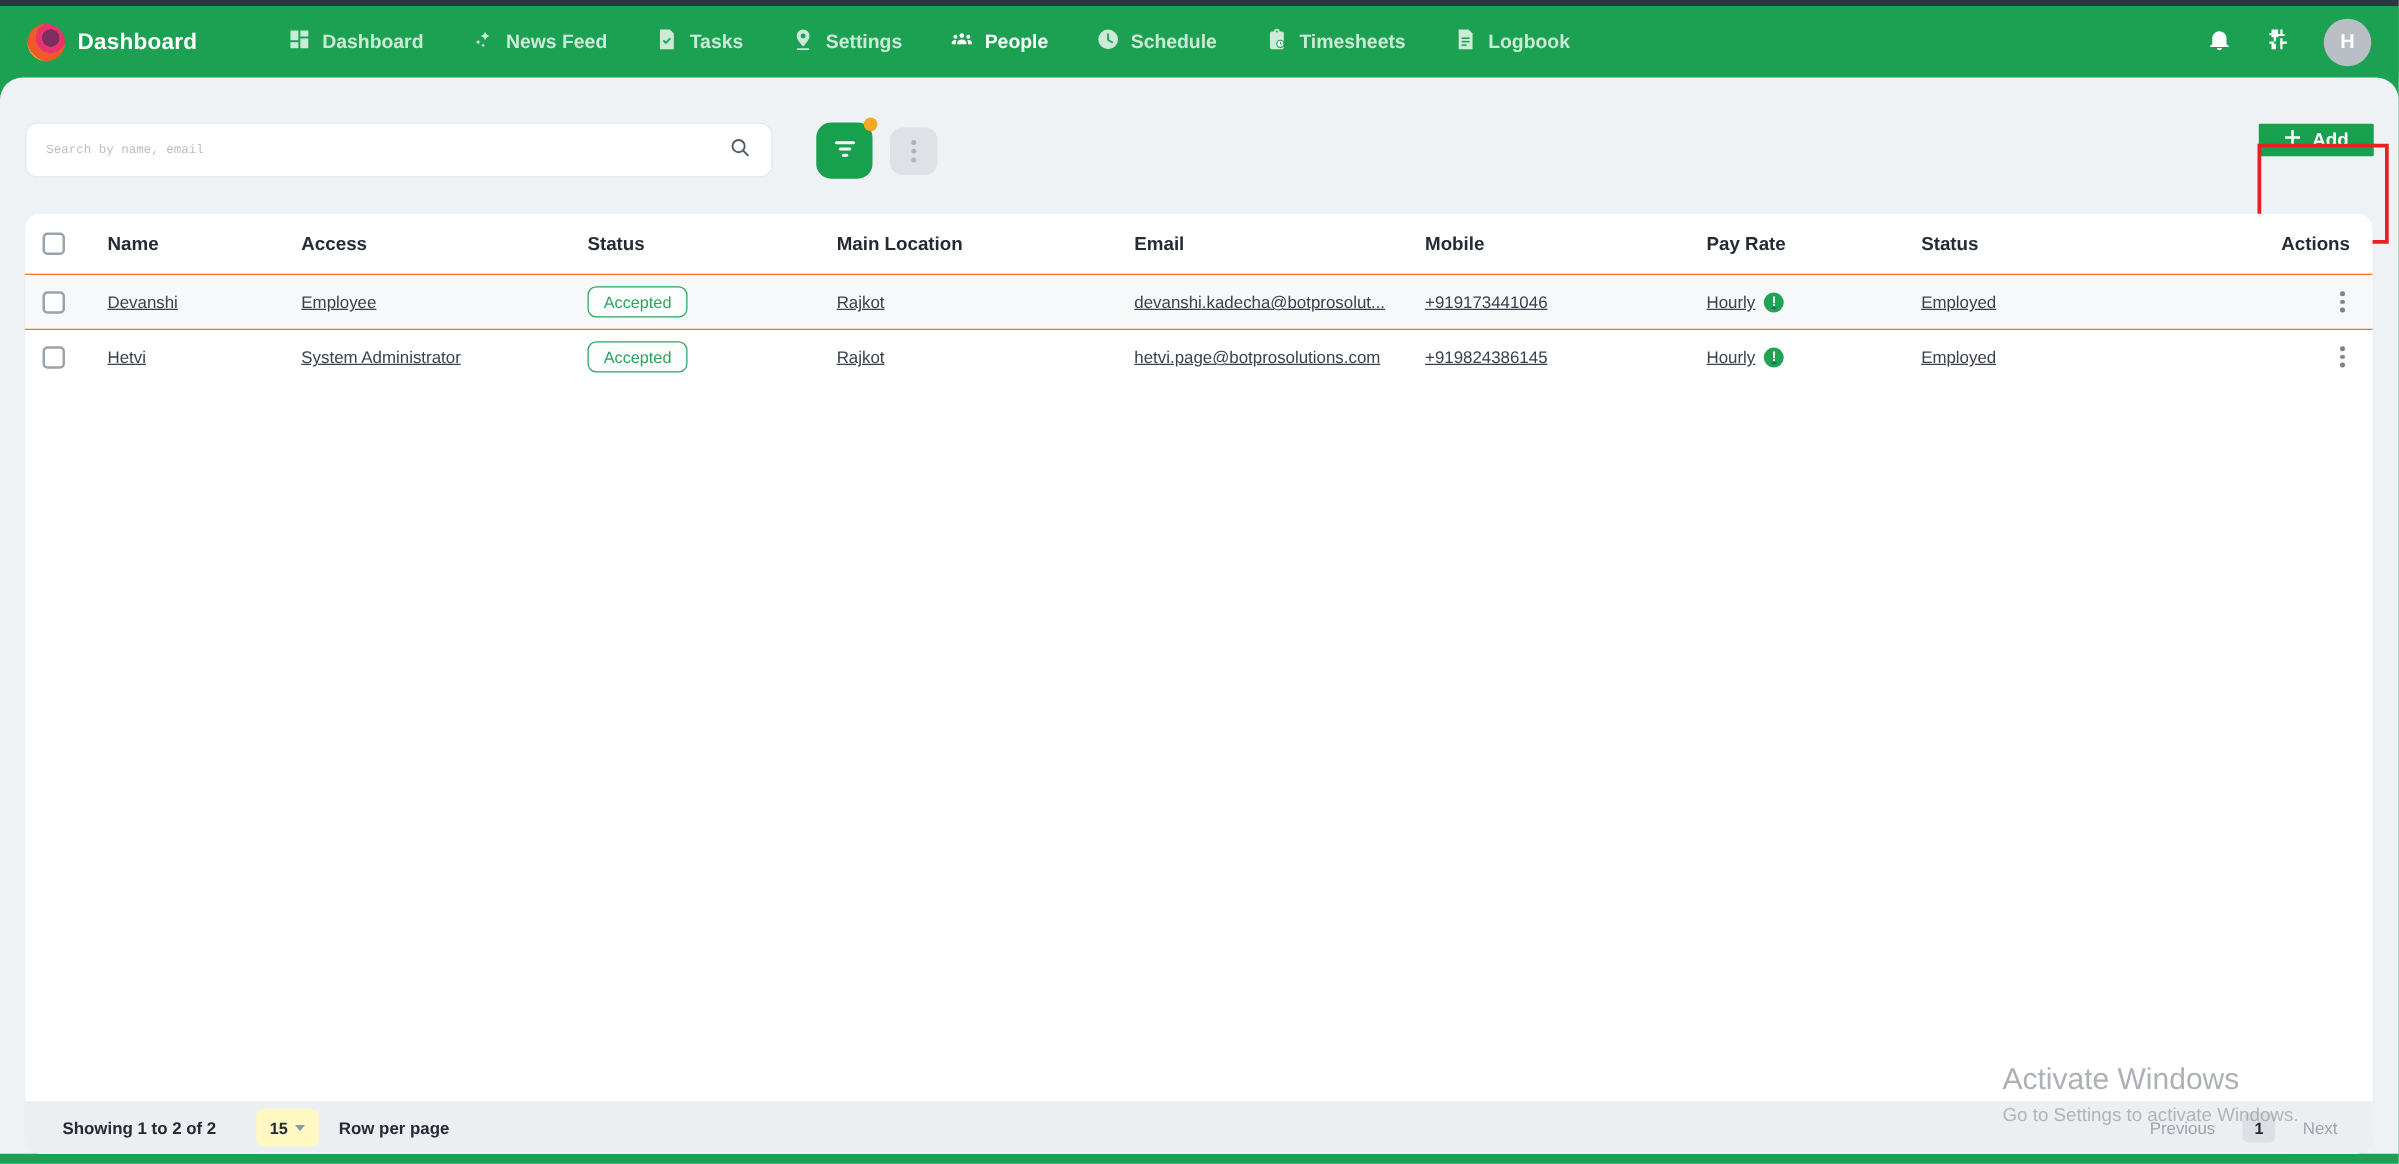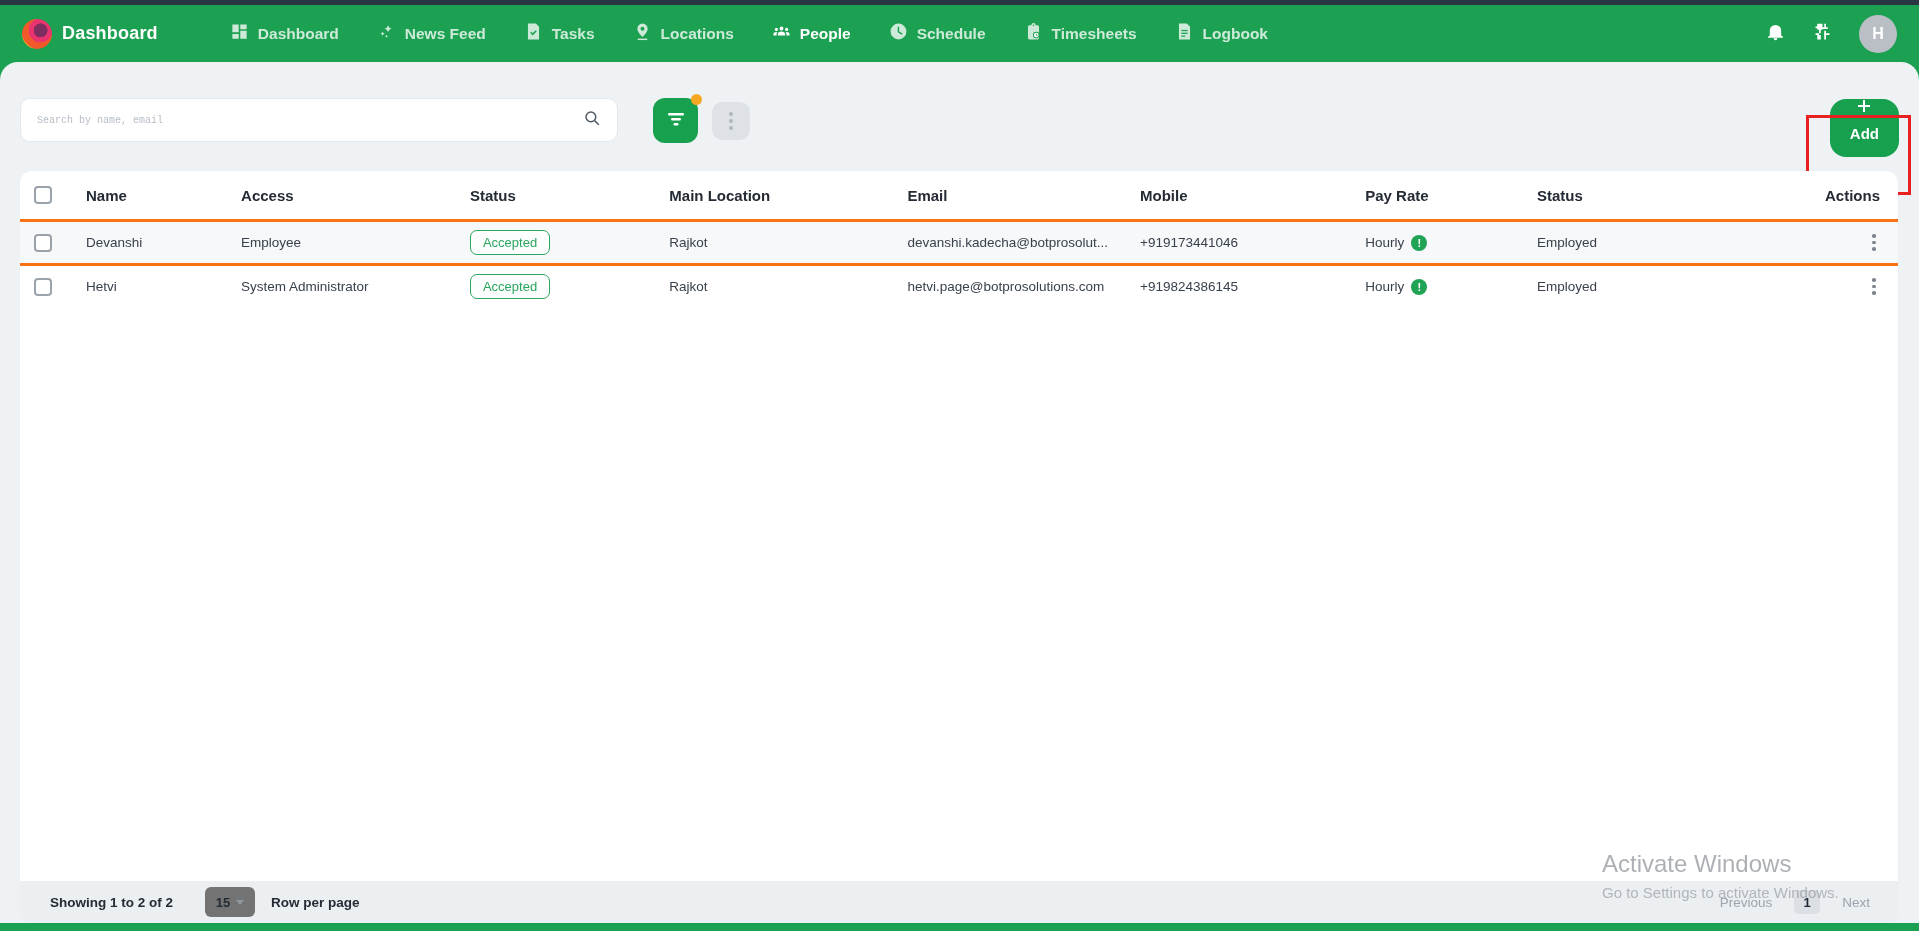--- a/index.html
+++ b/index.html
@@ -135,7 +135,7 @@
             <path d="M12 2a6.5 6.5 0 0 0-6.5 6.5C5.5 13 12 19 12 19s6.5-6 6.5-10.5A6.5 6.5 0 0 0 12 2zm0 9a2.5 2.5 0 1 1 0-5 2.5 2.5 0 0 1 0 5z"></path>
             <rect x="6" y="21" width="12" height="1.8"></rect>
           </svg></span>
-      <span>Locations</span>
+      <span>Settings</span>
     </div>
     <div class="nav-item active">
       <span><svg viewBox="0 0 24 24">

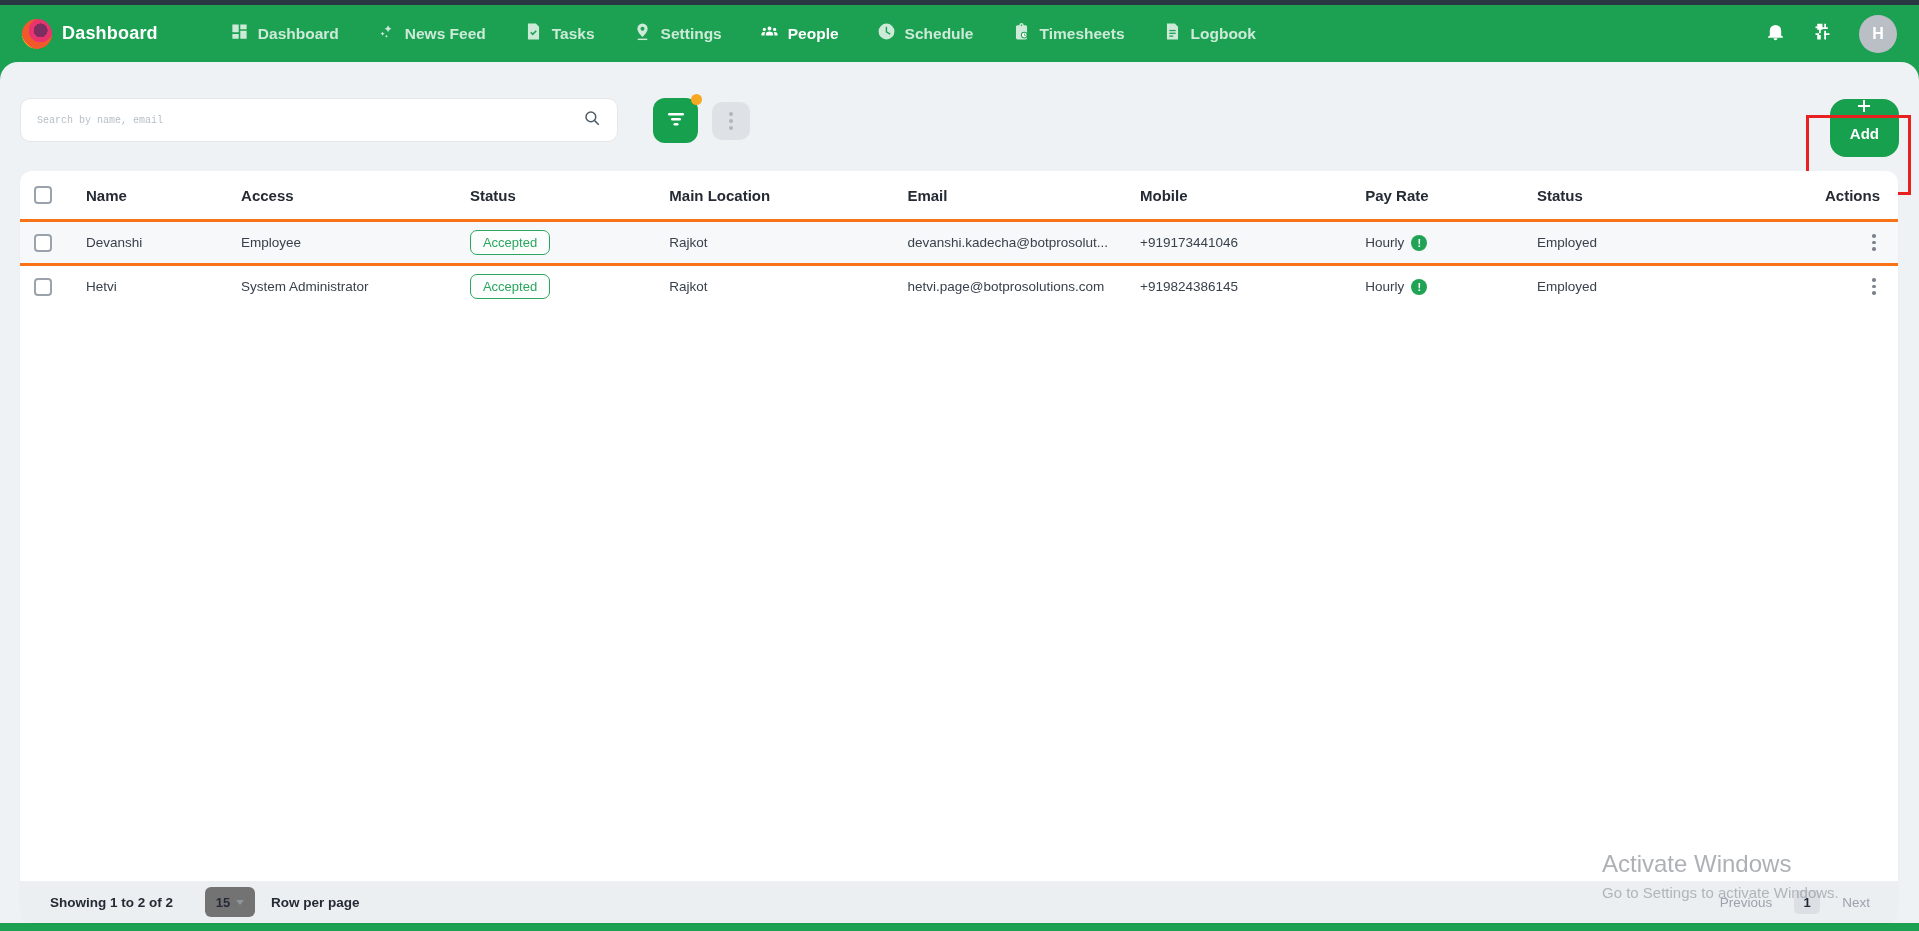--- a/index.html
+++ b/index.html
@@ -46,9 +46,9 @@
     border:none; border-radius:10px; display:flex; flex-direction:column; align-items:center;
     justify-content:center; gap:3px; cursor:pointer; }
   .kebab-btn i, .row-kebab i { width:4px; height:4px; border-radius:50%; background:#AEB5BC; display:block; }
-  .add-btn { position:absolute; right:0; top:1px; height:58px; padding:0 20px; background:#17A04E;
-    color:#fff; border:none; border-radius:16px; font-size:15px; font-weight:600;
-    display:flex; align-items:center; gap:9px; cursor:pointer; font-family:"Liberation Sans", sans-serif;flex-direction:column; }
+  .add-btn { position:absolute; right:0; top:1px; height:26px; padding:0 20px; background:#17A04E;
+    color:#fff; border:none; border-radius:1px; font-size:15px; font-weight:600;
+    display:flex; align-items:center; gap:9px; cursor:pointer; font-family:"Liberation Sans", sans-serif; }
   .add-btn svg { width:14px; height:14px; stroke:#fff; stroke-width:2.2; }
   .annotation-box { position:absolute; top:17px; right:-12px; width:105px; height:80px;
     border:3px solid #E82020; pointer-events:none; }

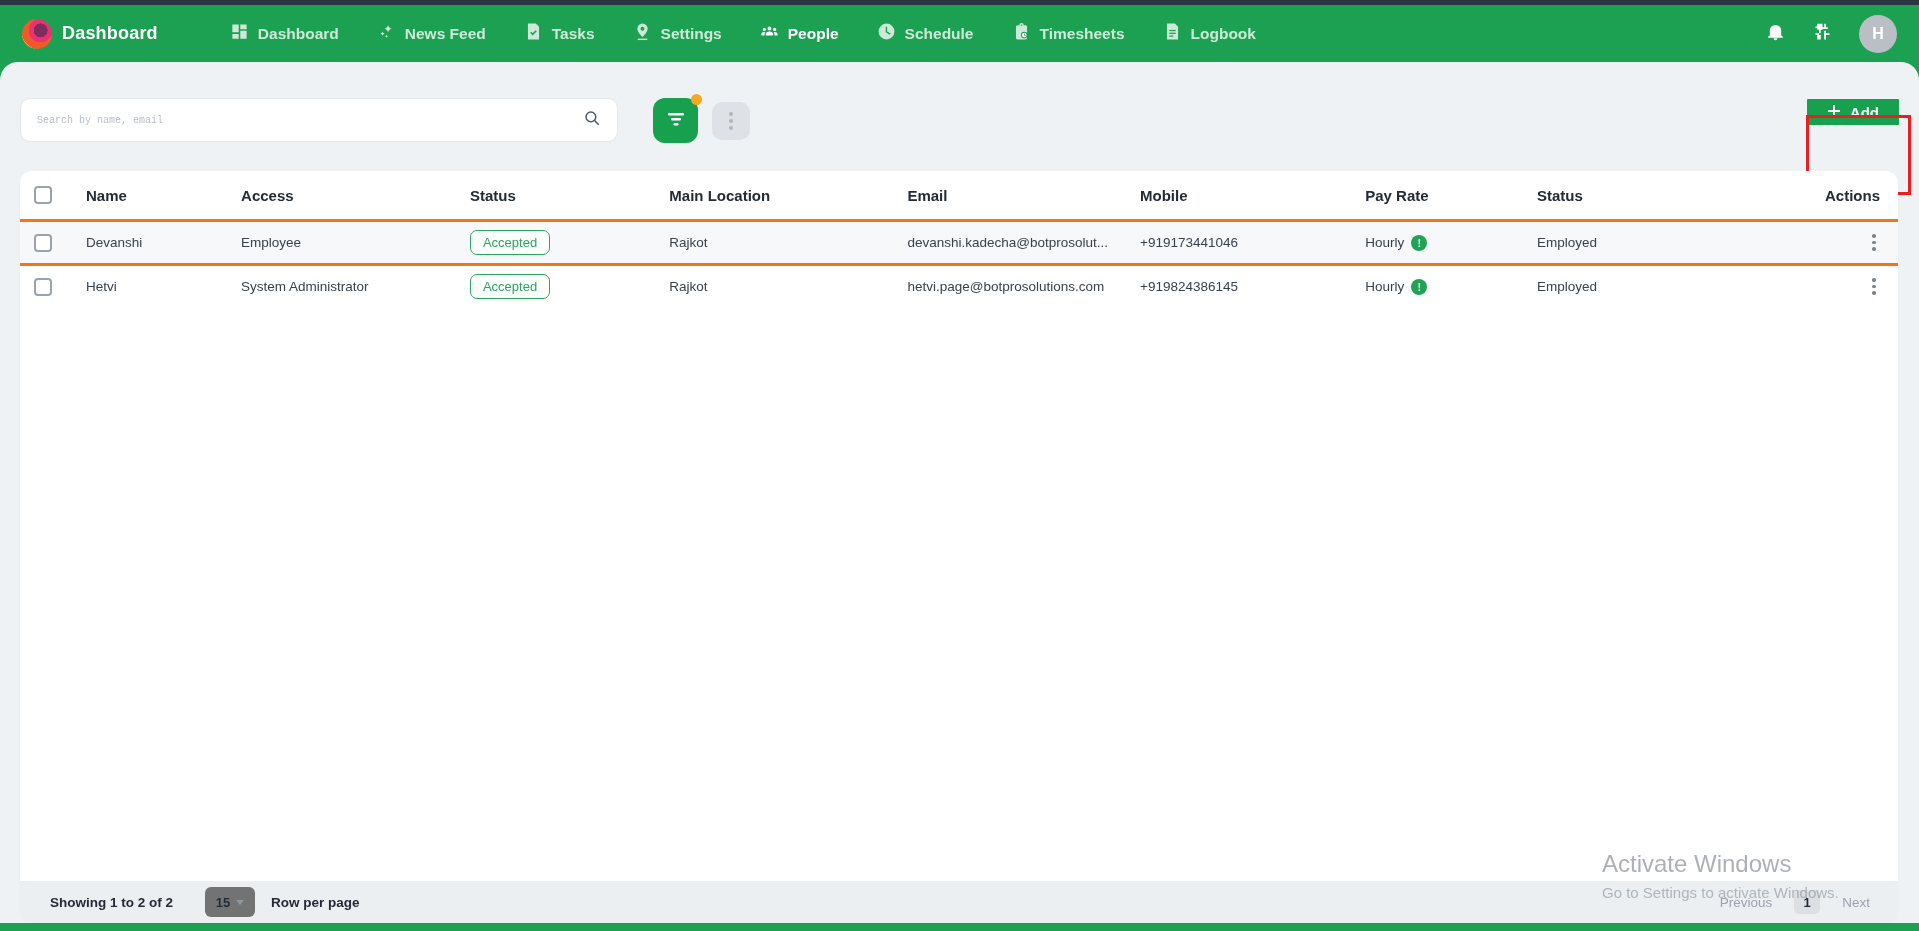--- a/index.html
+++ b/index.html
@@ -62,7 +62,7 @@
     padding:0 18px 0 14px; }
   .thead { height:48px; font-size:15px; font-weight:700; color:#242B35; }
   .thead .cell-actions { text-align:right; }
-  .tbody-row { height:44px; font-size:13.5px; color:#39414D; border-top:3px solid #f97316; }
+  .tbody-row { height:44px; font-size:13.5px; color:#39414D; border-top:1px solid #f97316;text-decoration:underline; }
   .tbody-row.alt { background:#F6F8F9; }
   .cell-actions { display:flex; justify-content:flex-end; }
   .checkbox { width:18px; height:18px; border:2px solid #9AA2AB; border-radius:4px; background:#fff; cursor:pointer; }

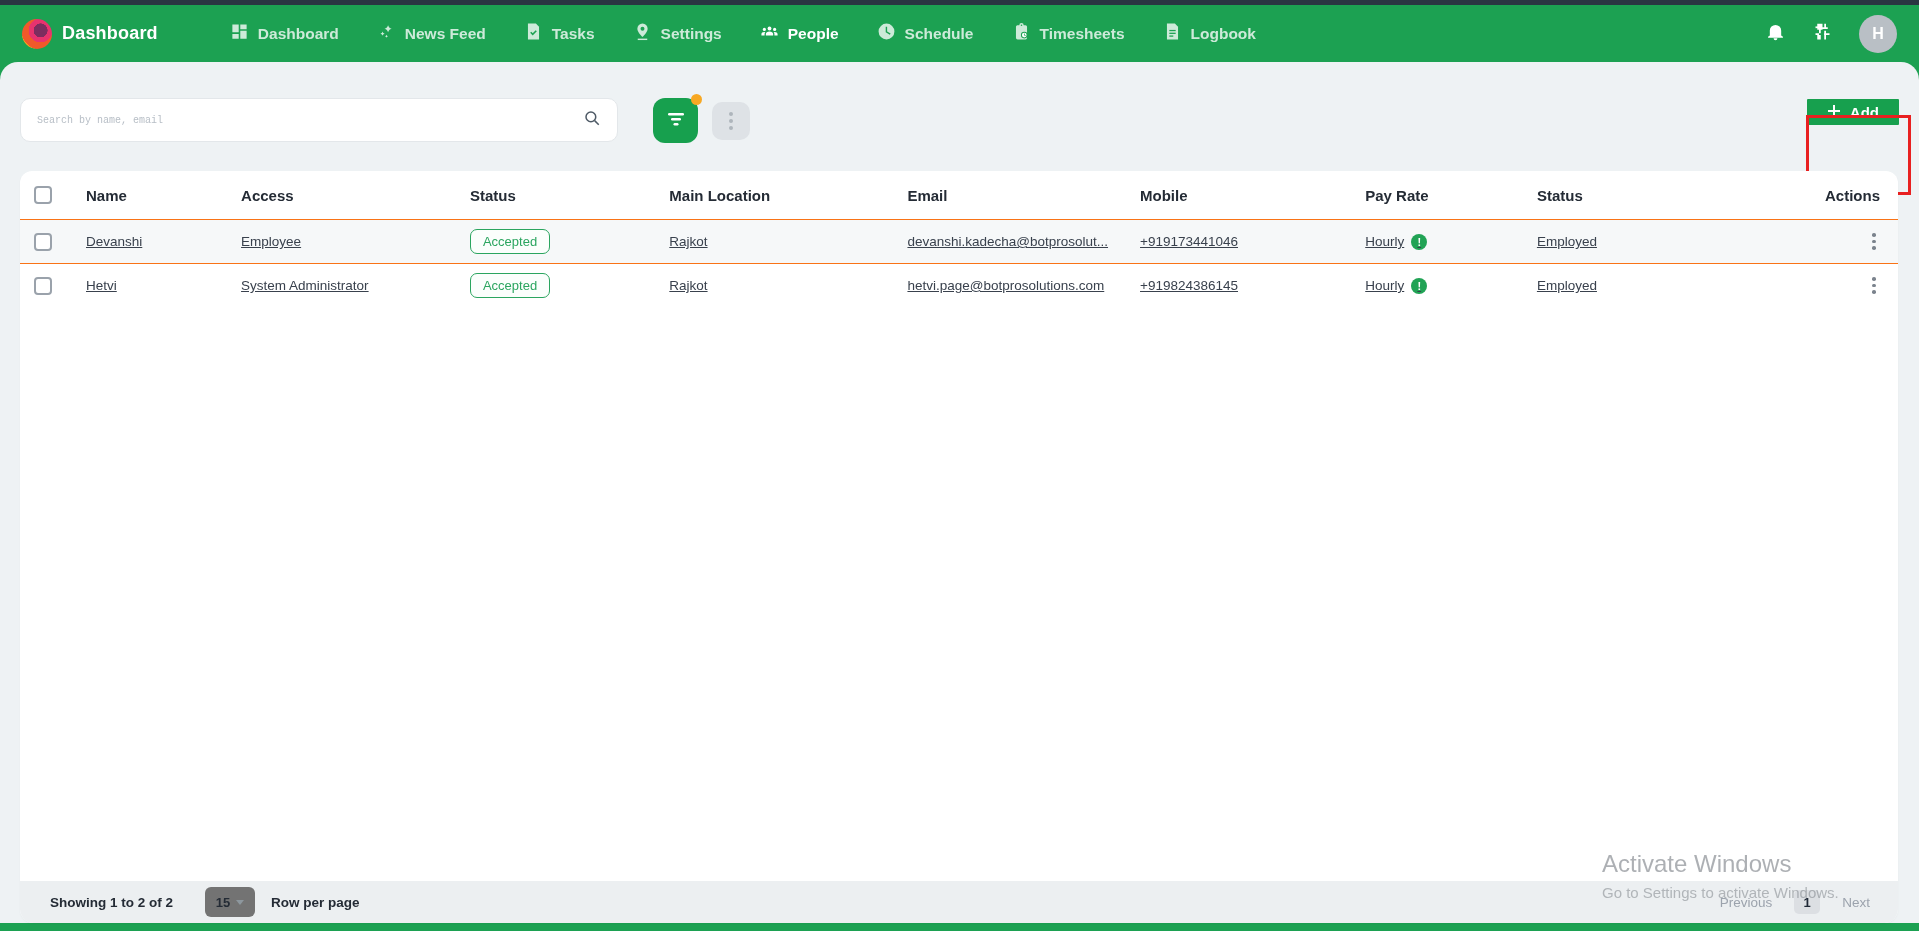--- a/index.html
+++ b/index.html
@@ -82,7 +82,7 @@
   .card-footer { height:42px; background:#ECEFF1; border-radius:0 0 14px 14px;
     display:flex; align-items:center; padding:0 16px;margin-top:44px; }
   .showing { font-size:13.5px; font-weight:700; color:#242B35; margin-left:14px; }
-  .rpp-select { margin-left:32px; width:50px; height:30px; background:#737373; border-radius:6px;
+  .rpp-select { margin-left:32px; width:50px; height:30px; background:#fef9c3; border-radius:6px;
     display:flex; align-items:center; justify-content:center; gap:6px; font-size:13px; font-weight:700;
     color:#242B35; cursor:pointer; }
   .caret { width:0; height:0; border-left:4.5px solid transparent; border-right:4.5px solid transparent;

